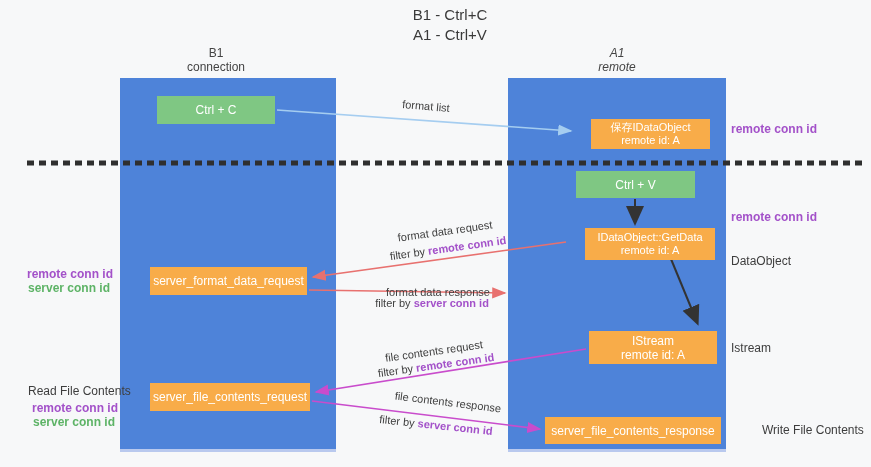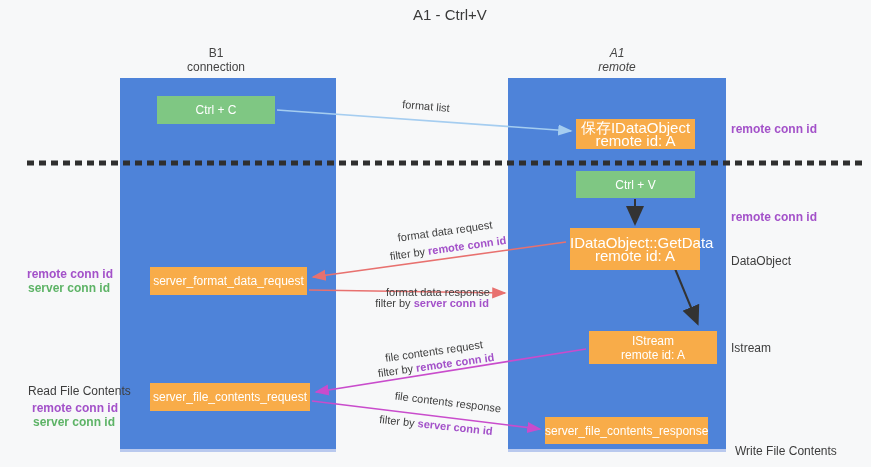--- a/index.html
+++ b/index.html
@@ -57,6 +57,7 @@
 <div class="stage">
 
   <div class="abs title">
+    <div>B1 - Ctrl+C</div>
     <div>A1 - Ctrl+V</div>
   </div>
 

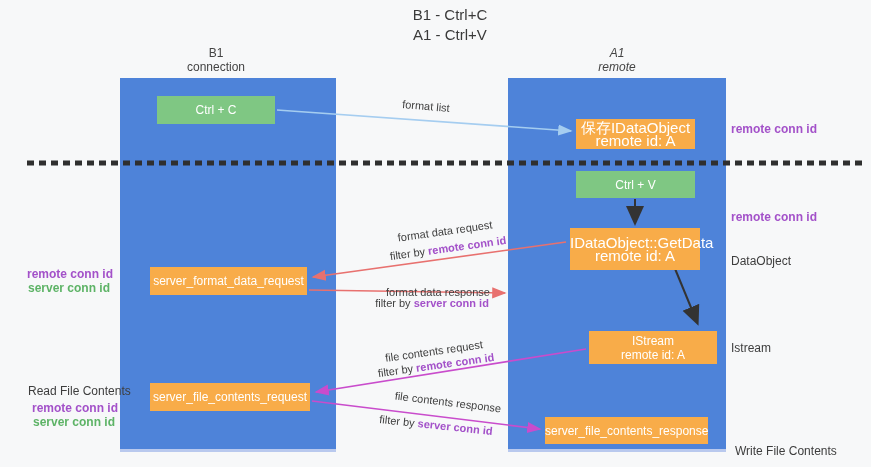--- a/index.html
+++ b/index.html
@@ -38,7 +38,7 @@
   }
   .green{background:#7fc783;}
   .orange{background:#f8ac49;}
-  .two-line{font-size:15px;line-height:13px;}
+  .two-line{font-size:11px;line-height:13px;margin-left:15px;}
   .msg{
     white-space:nowrap;
     font-size:11px;color:#3f3f3f;

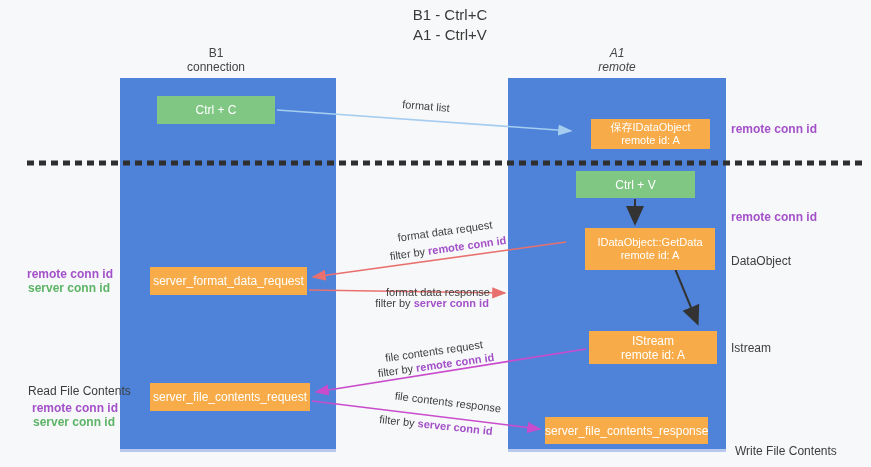--- a/index.html
+++ b/index.html
@@ -127,7 +127,7 @@
     <span>Ctrl + V</span>
   </div>
 
-  <div class="abs node orange two-line" style="left:570px;top:228px;width:130px;height:42px;">
+  <div class="abs node orange two-line" style="left:570px;top:228px;width:130px;height:32px;">
     <div>IDataObject::GetData</div>
     <div>remote id: A</div>
   </div>

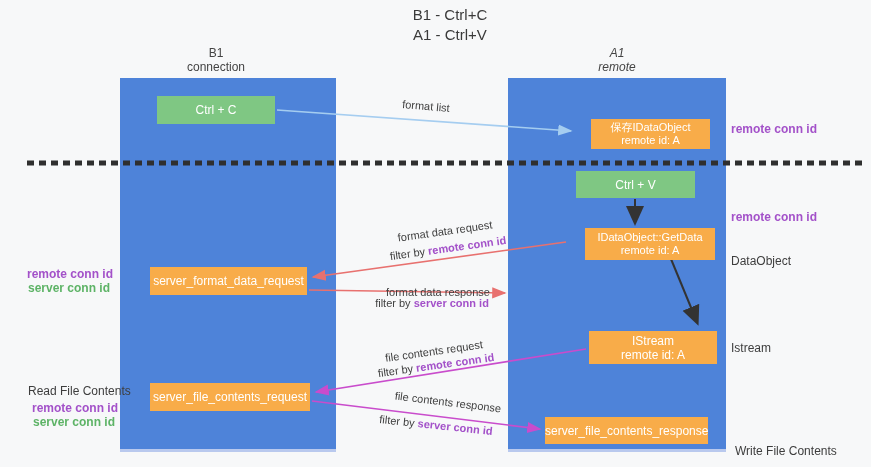--- a/index.html
+++ b/index.html
@@ -138,7 +138,7 @@
     <div>remote id: A</div>
   </div>
 
-  <div class="abs node orange" style="left:545px;top:417px;width:163px;height:27px;">
+  <div class="abs node orange" style="left:545px;top:417px;width:176px;height:27px;">
     <span>server_file_contents_response</span>
   </div>
 

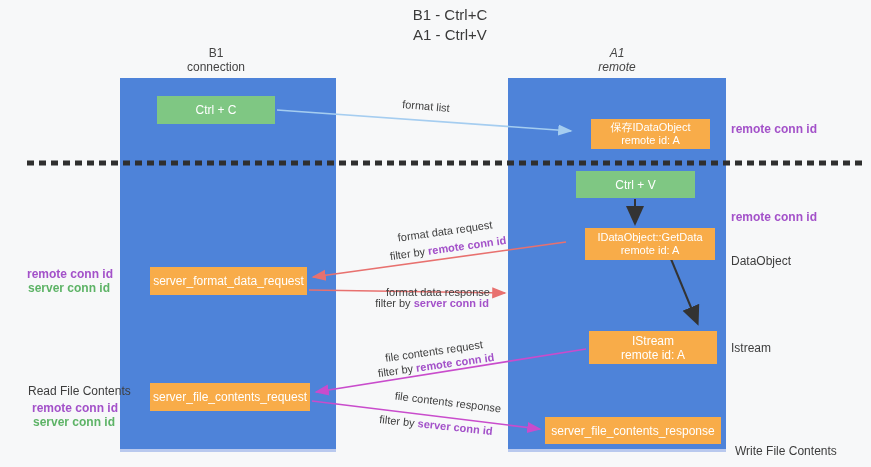--- a/index.html
+++ b/index.html
@@ -178,7 +178,7 @@
   <div class="abs side-bold-purple" style="left:731px;top:210px;">remote conn id</div>
   <div class="abs side-label" style="left:731px;top:234px;margin-top:20px;">DataObject</div>
   <div class="abs side-label" style="left:731px;top:341px;">Istream</div>
-  <div class="abs side-label" style="left:735px;top:423px;margin-top:21px;">Write File Contents</div>
+  <div class="abs side-label" style="left:762px;top:423px;">Write File Contents</div>
 
   <div class="abs side-bold-purple" style="left:27px;top:267px;">remote conn id</div>
   <div class="abs side-bold-green" style="left:28px;top:281px;">server conn id</div>

